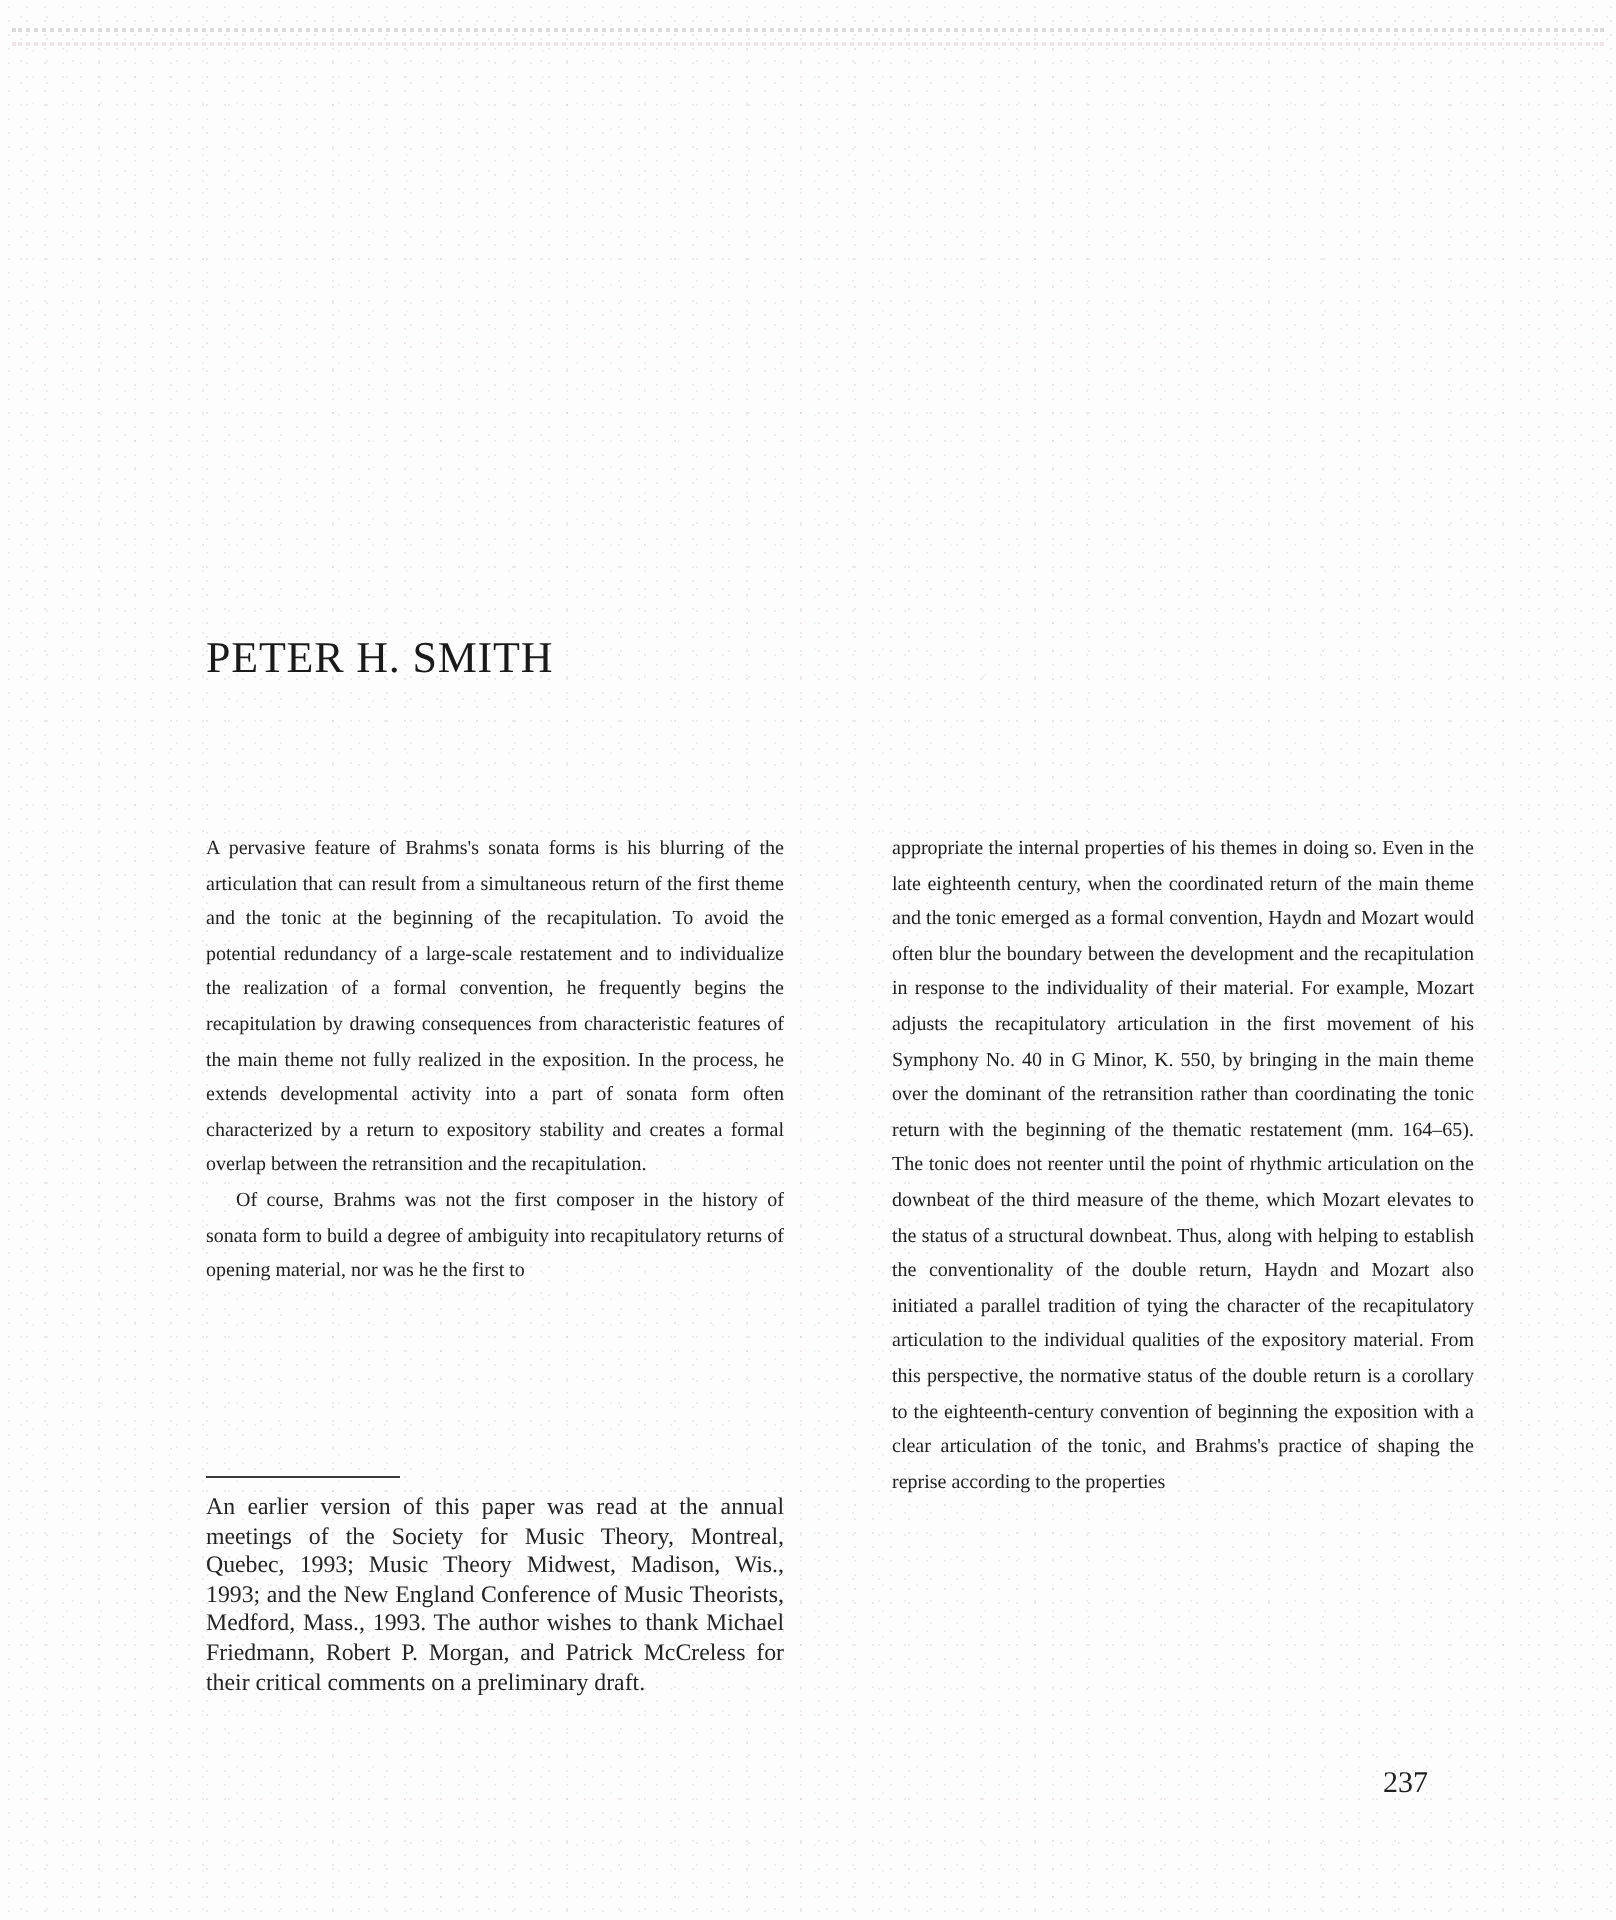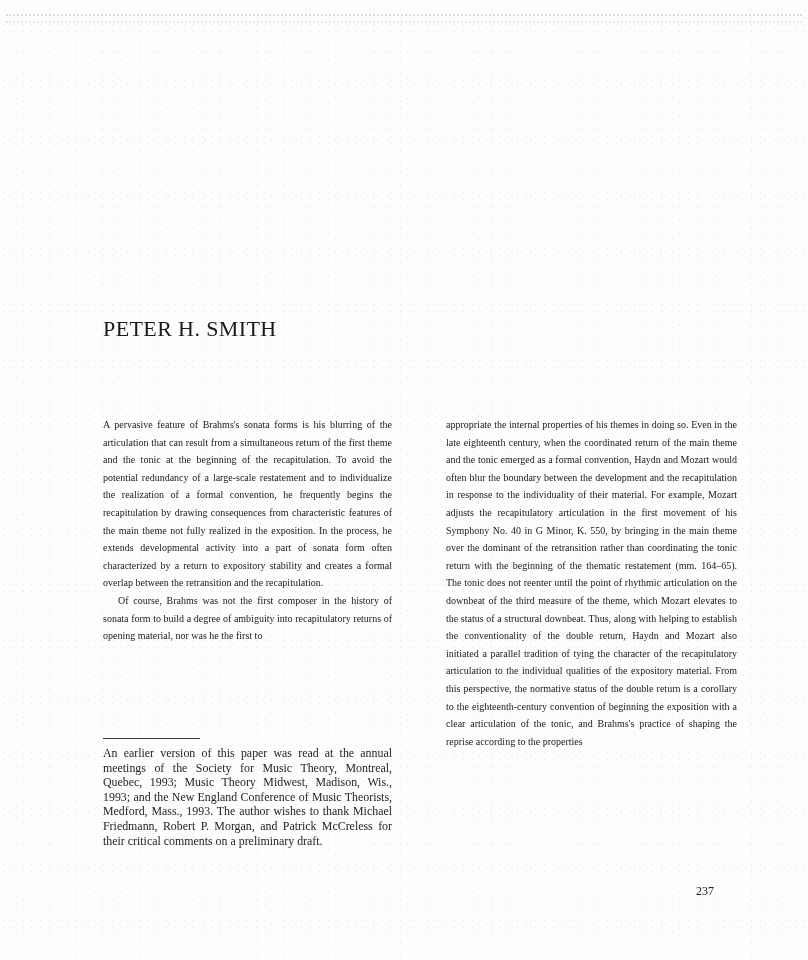--- a/index.html
+++ b/index.html
@@ -100,7 +100,7 @@
     top: 884px;
     width: 291px;
     text-align: right;
-    font-size: 12px;
+    font-size: 15px;
     color: #202020;
   }
 </style>

